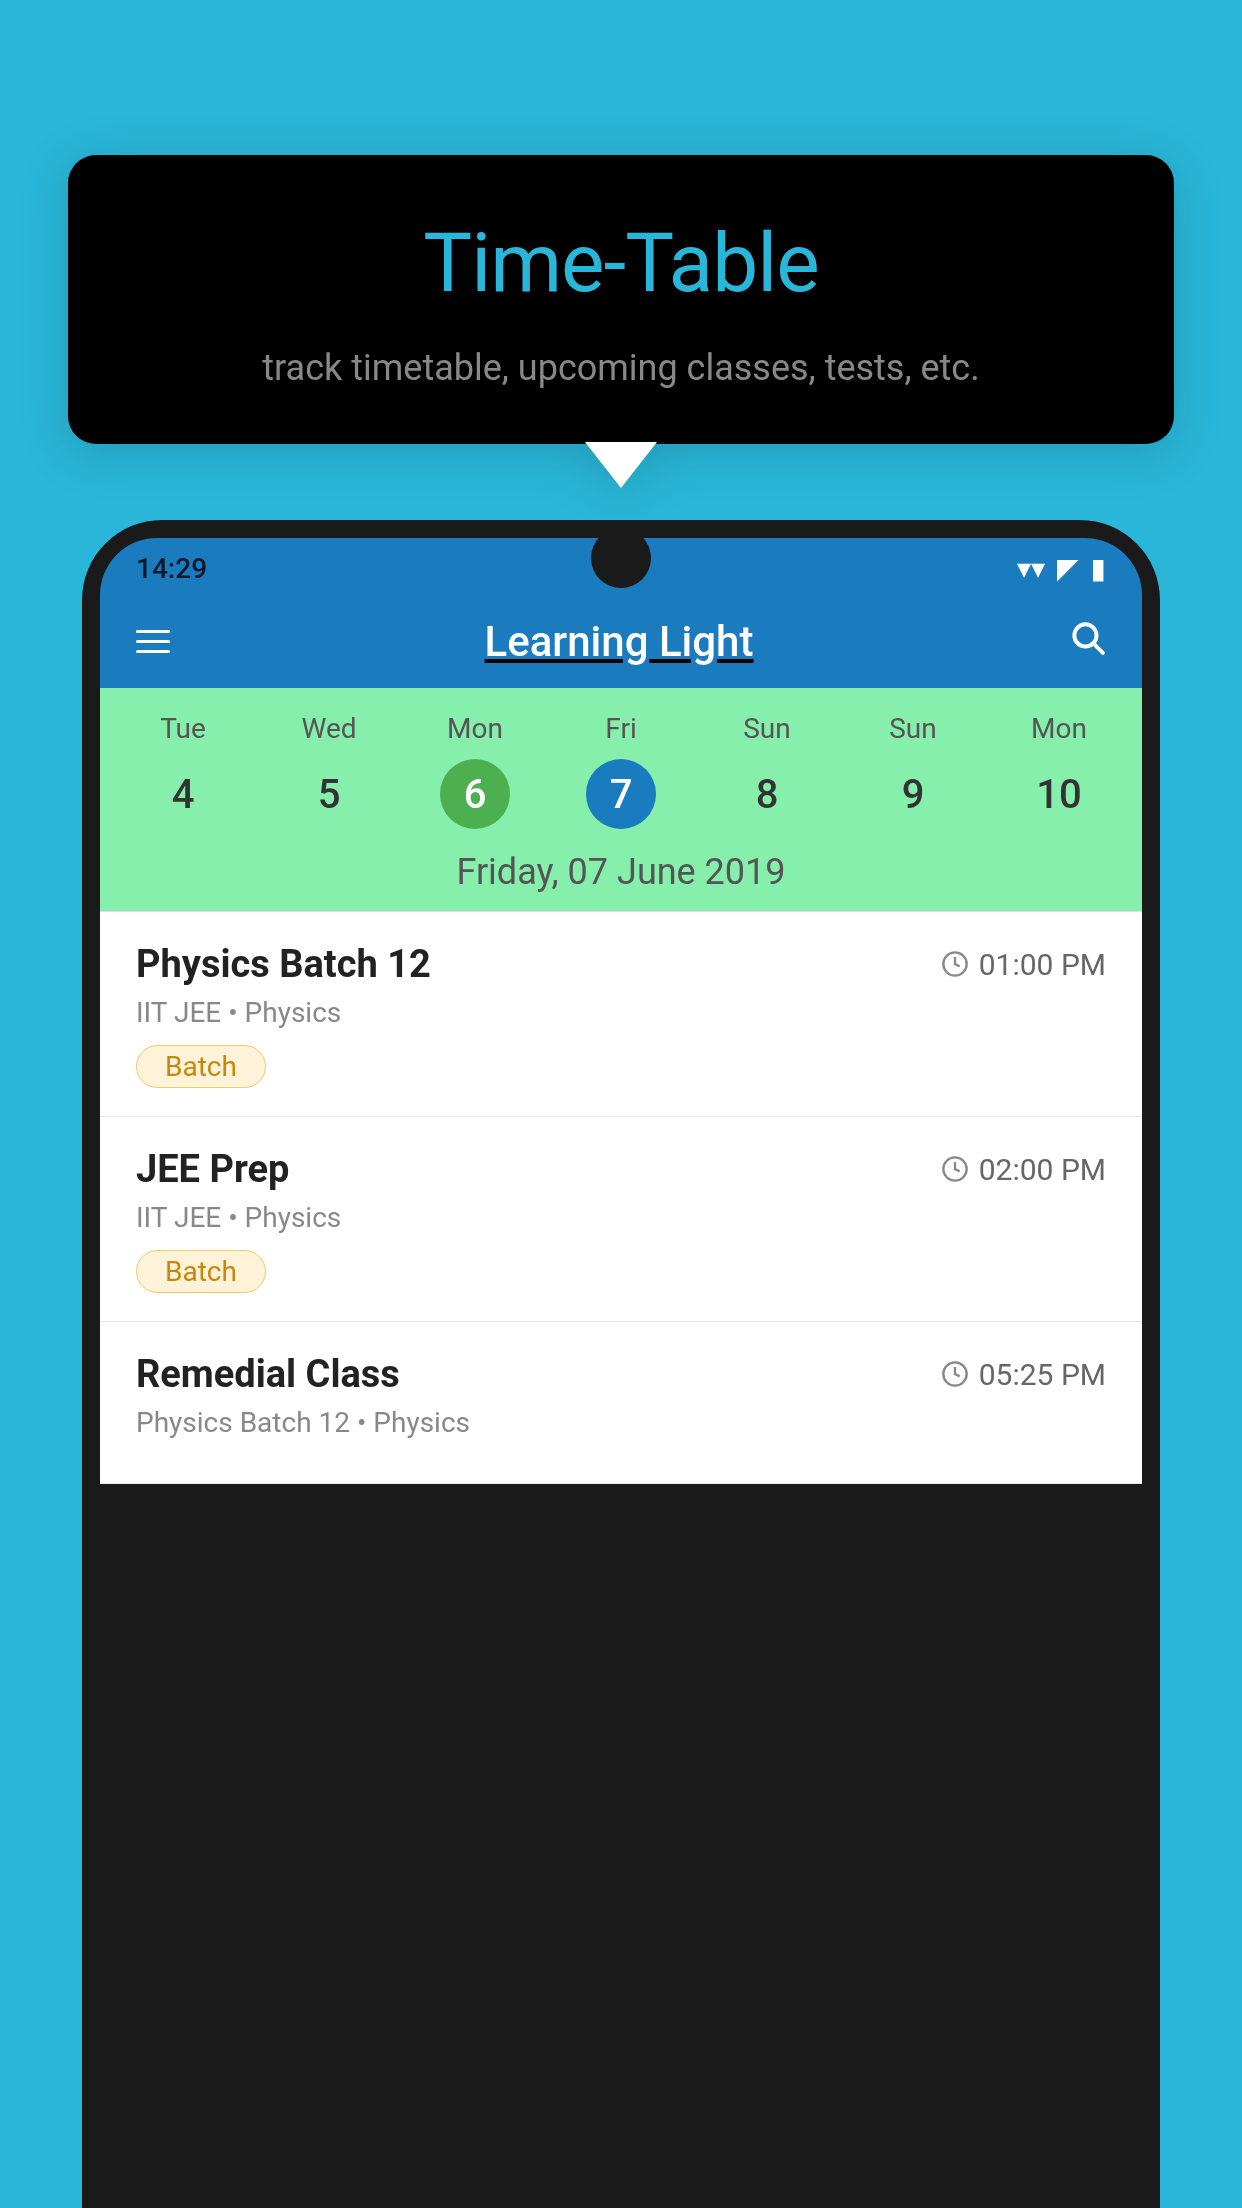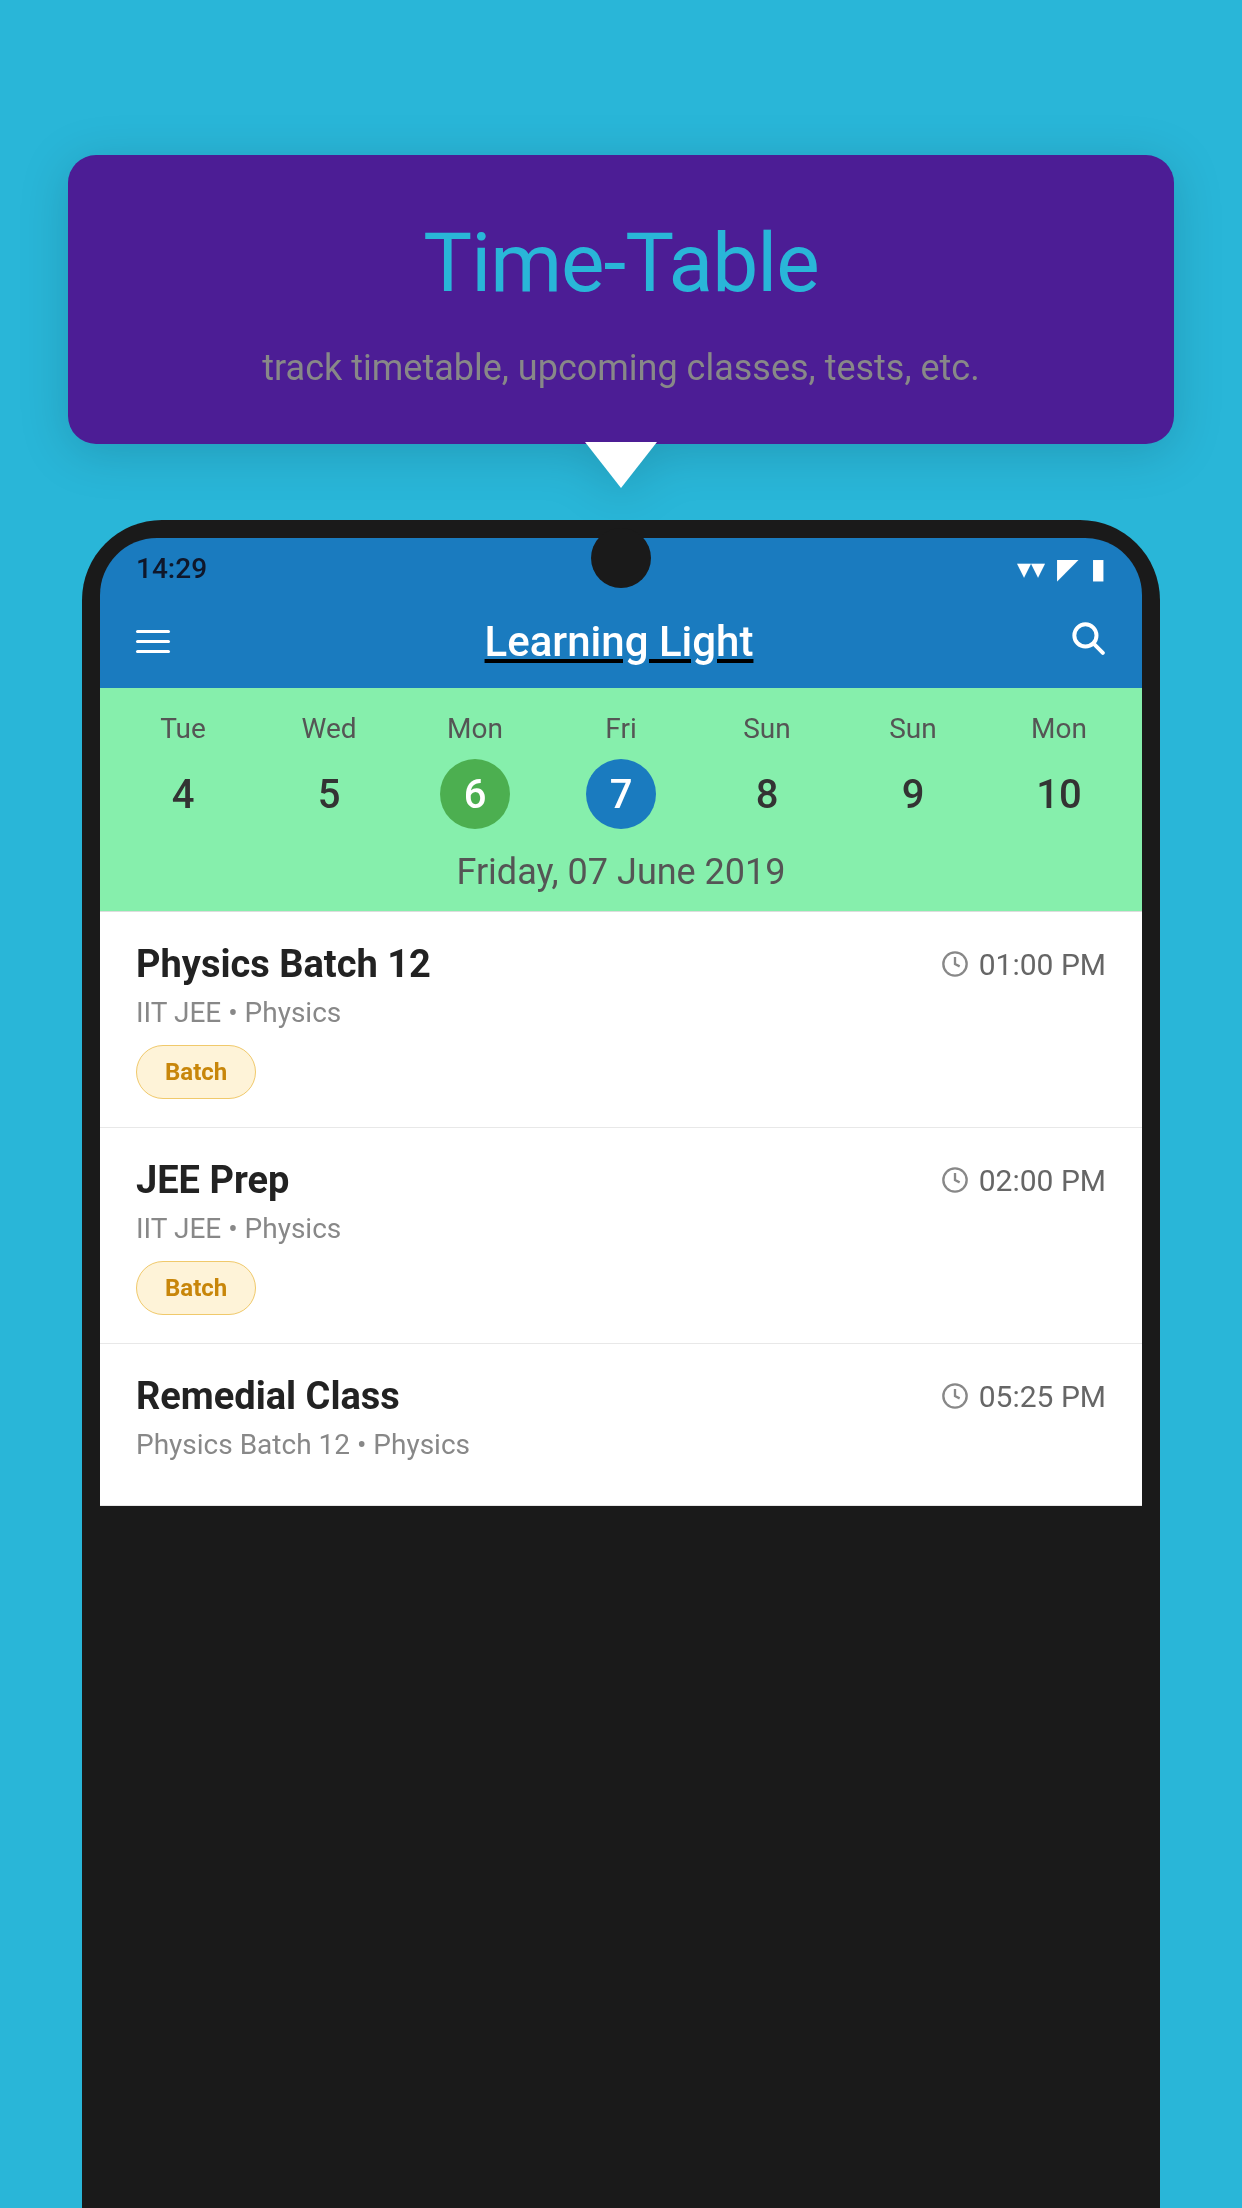--- a/index.html
+++ b/index.html
@@ -20,7 +20,7 @@
       top: 155px;
       left: 68px;
       right: 68px;
-      background: #4c1d95;
+      background: #000000;
       border-radius: 28px;
       padding: 60px 50px 55px;
       text-align: center;

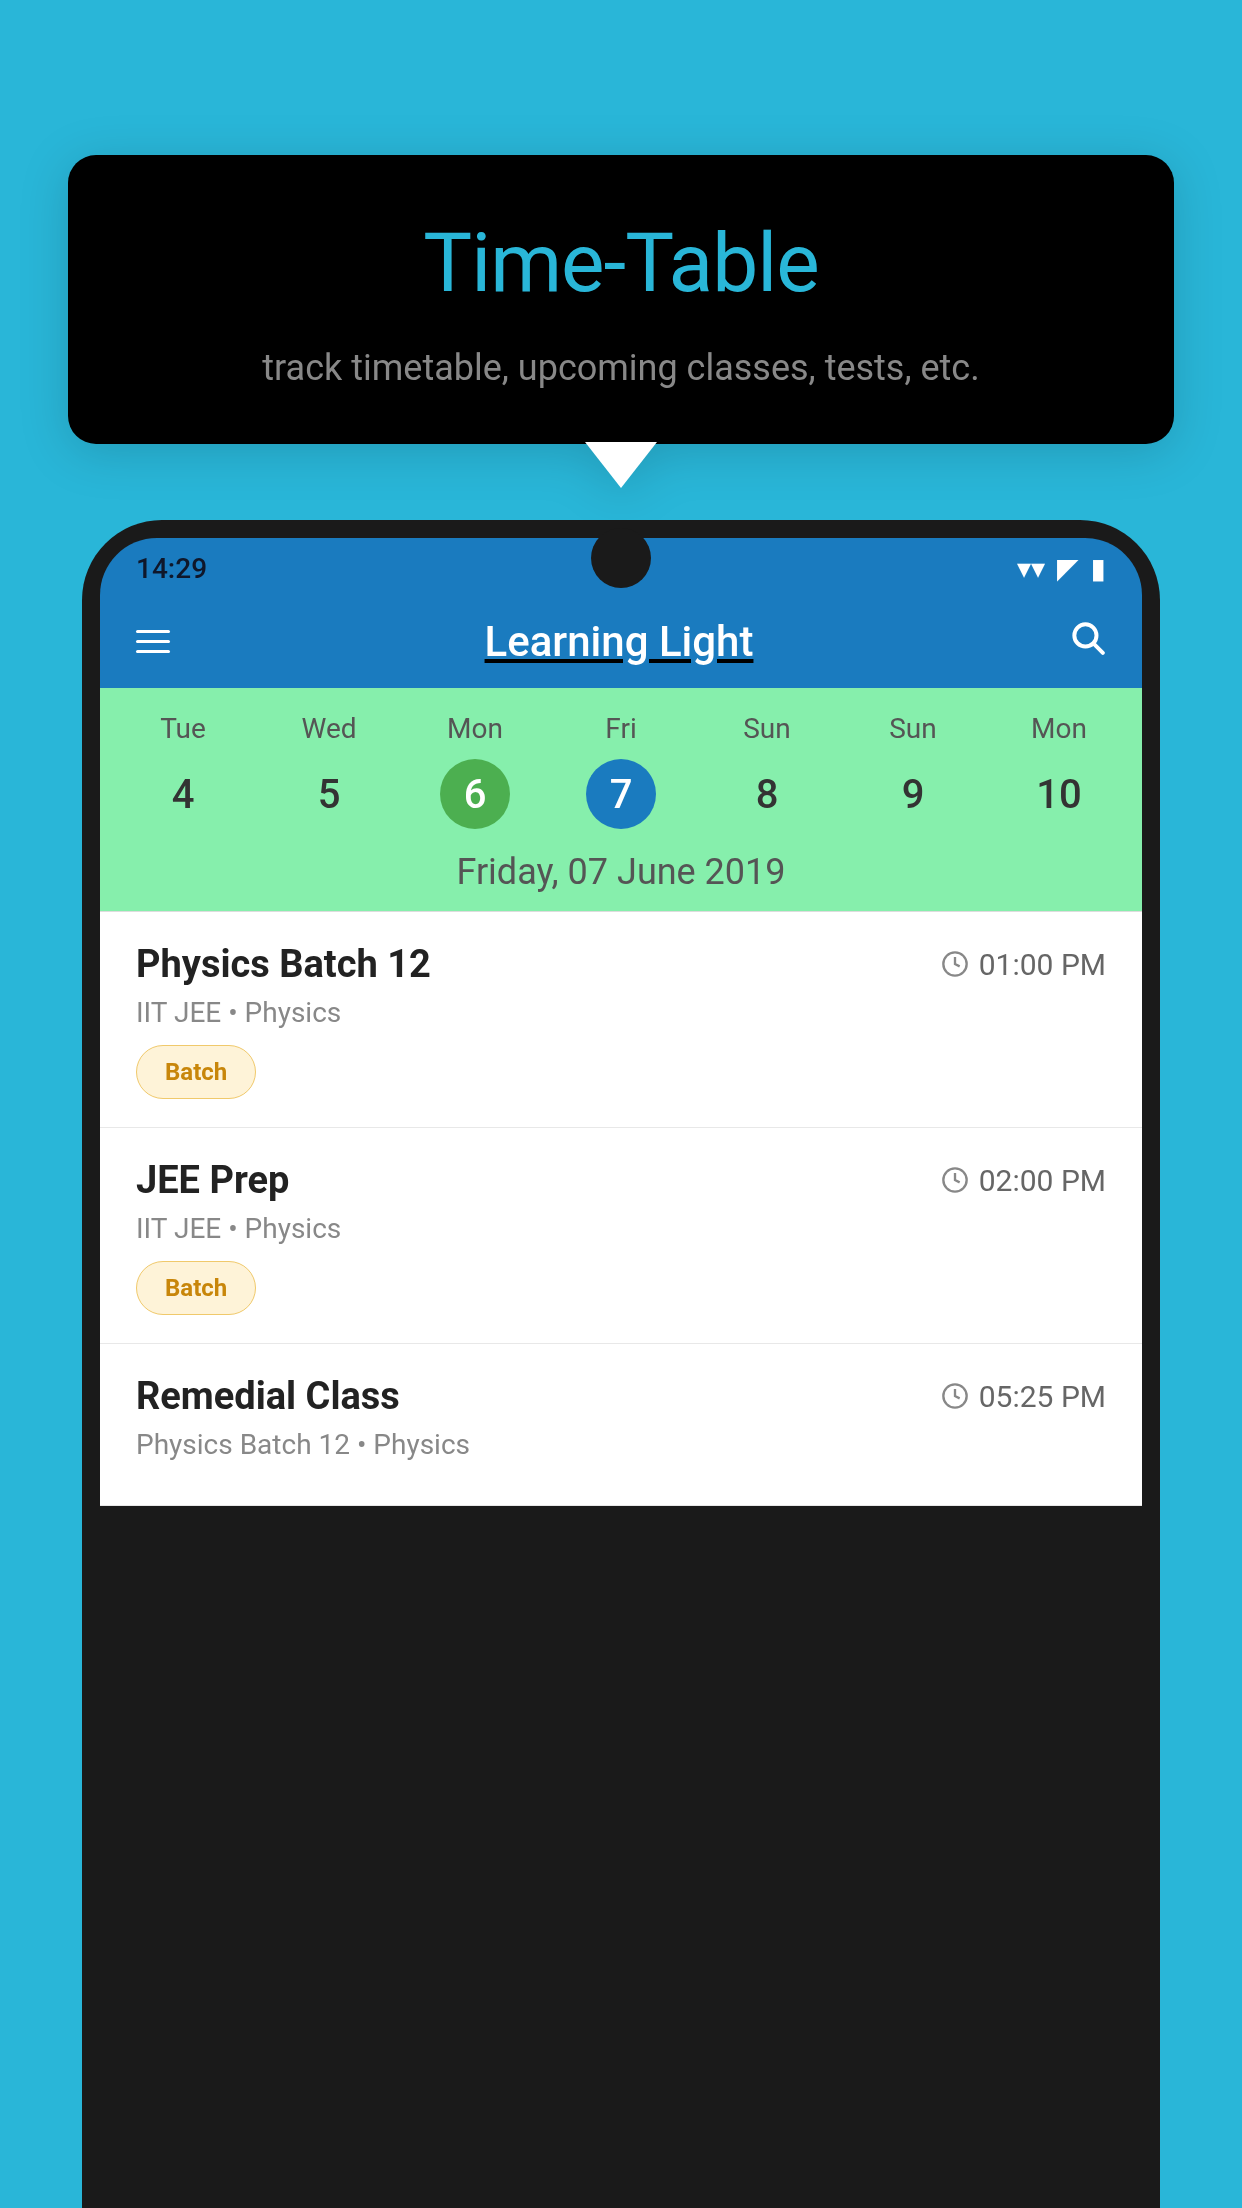--- a/index.html
+++ b/index.html
@@ -240,9 +240,9 @@
       color: #c8860a;
       border: 1.5px solid #f0c96b;
       border-radius: 30px;
-      padding: 12px 28px;
-      font-size: 24px;
-      font-weight: 700;
+      padding: 4px 28px;
+      font-size: 28px;
+      font-weight: 400;
     }
 
     

